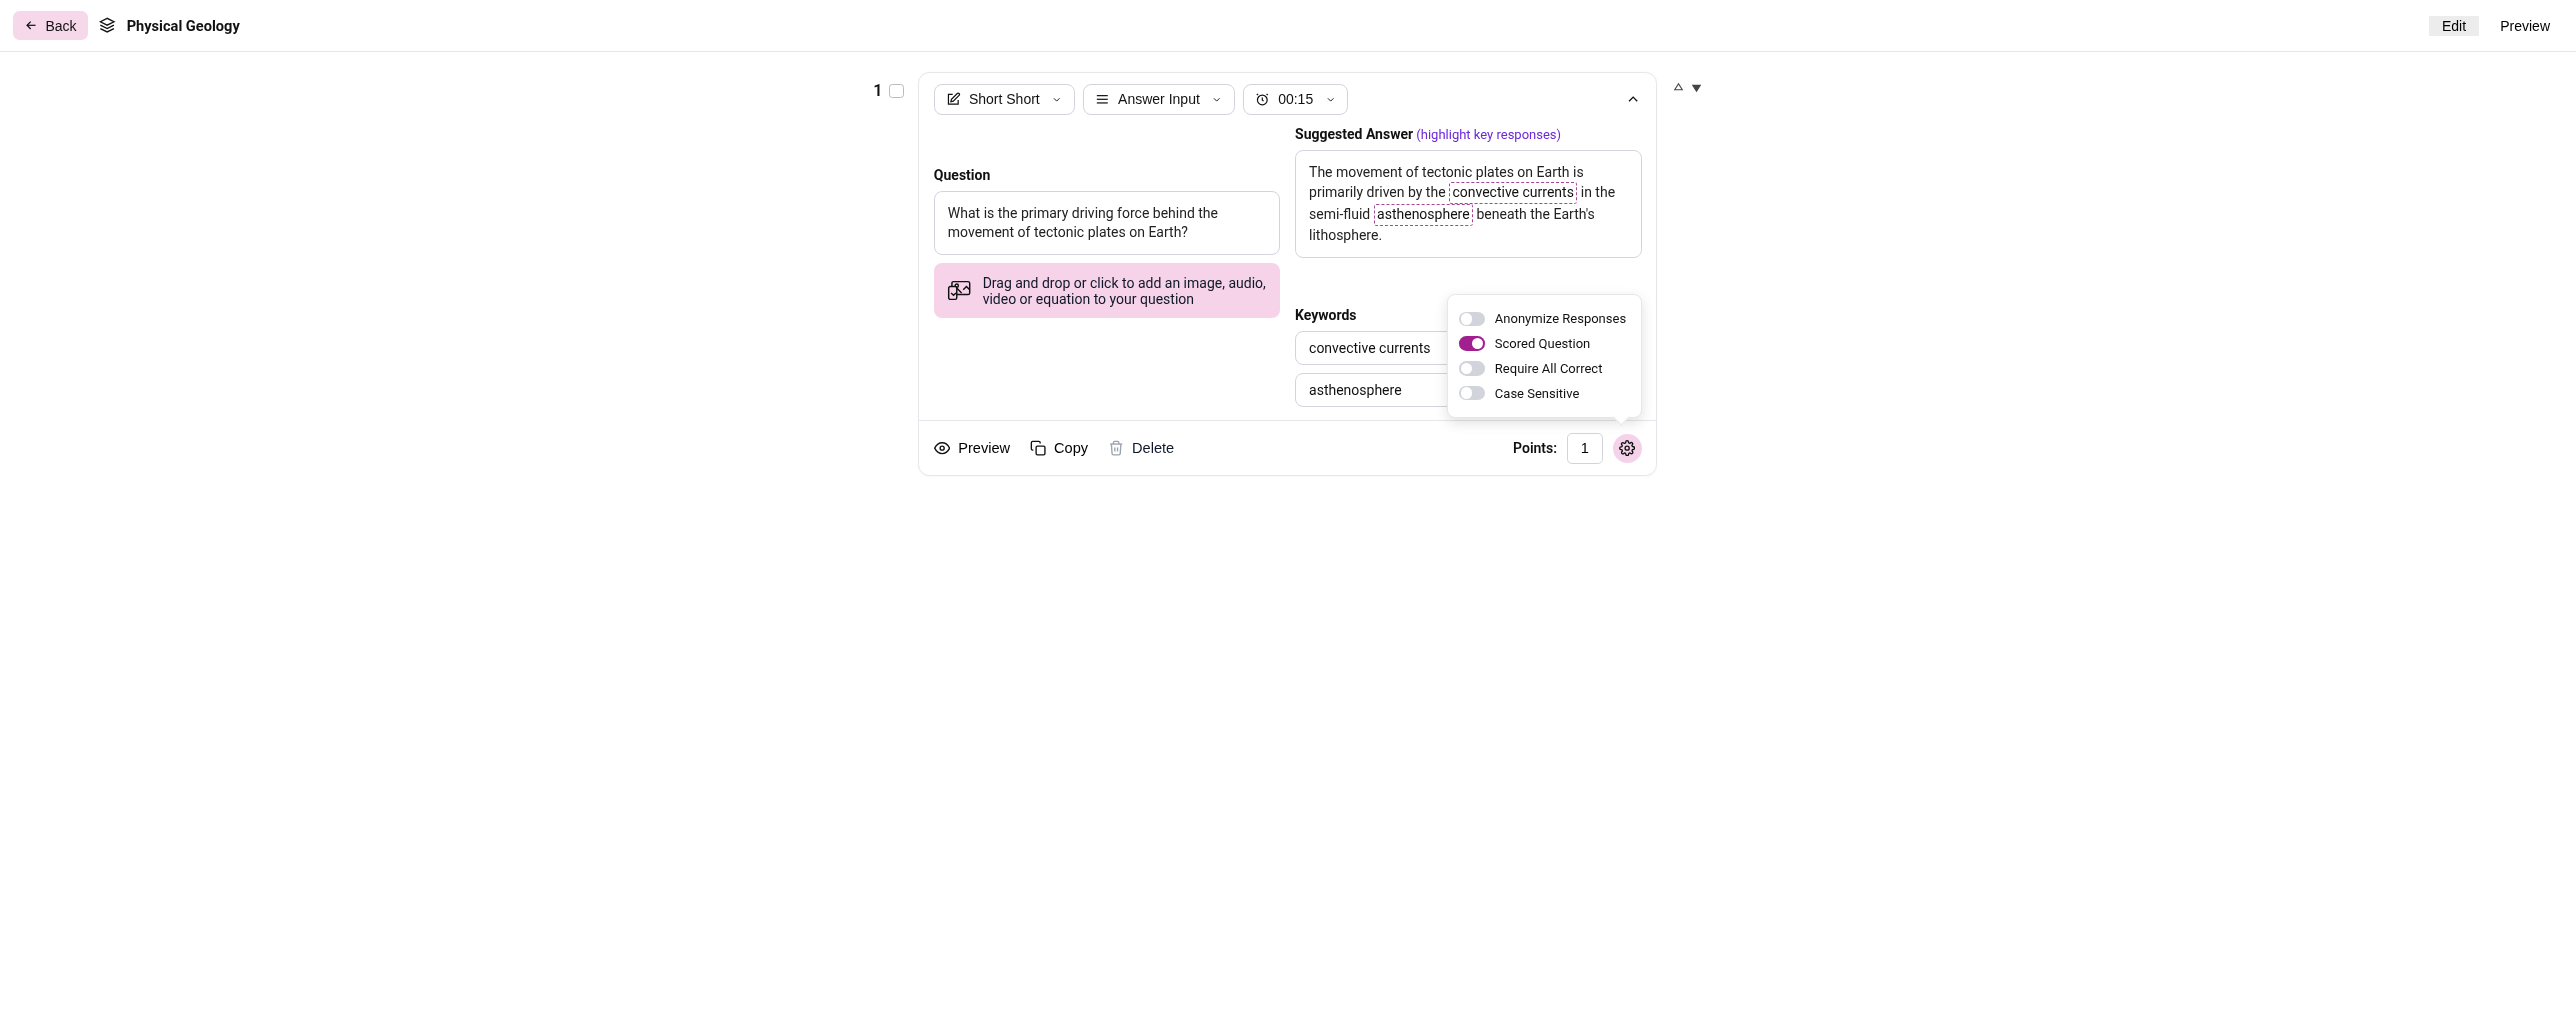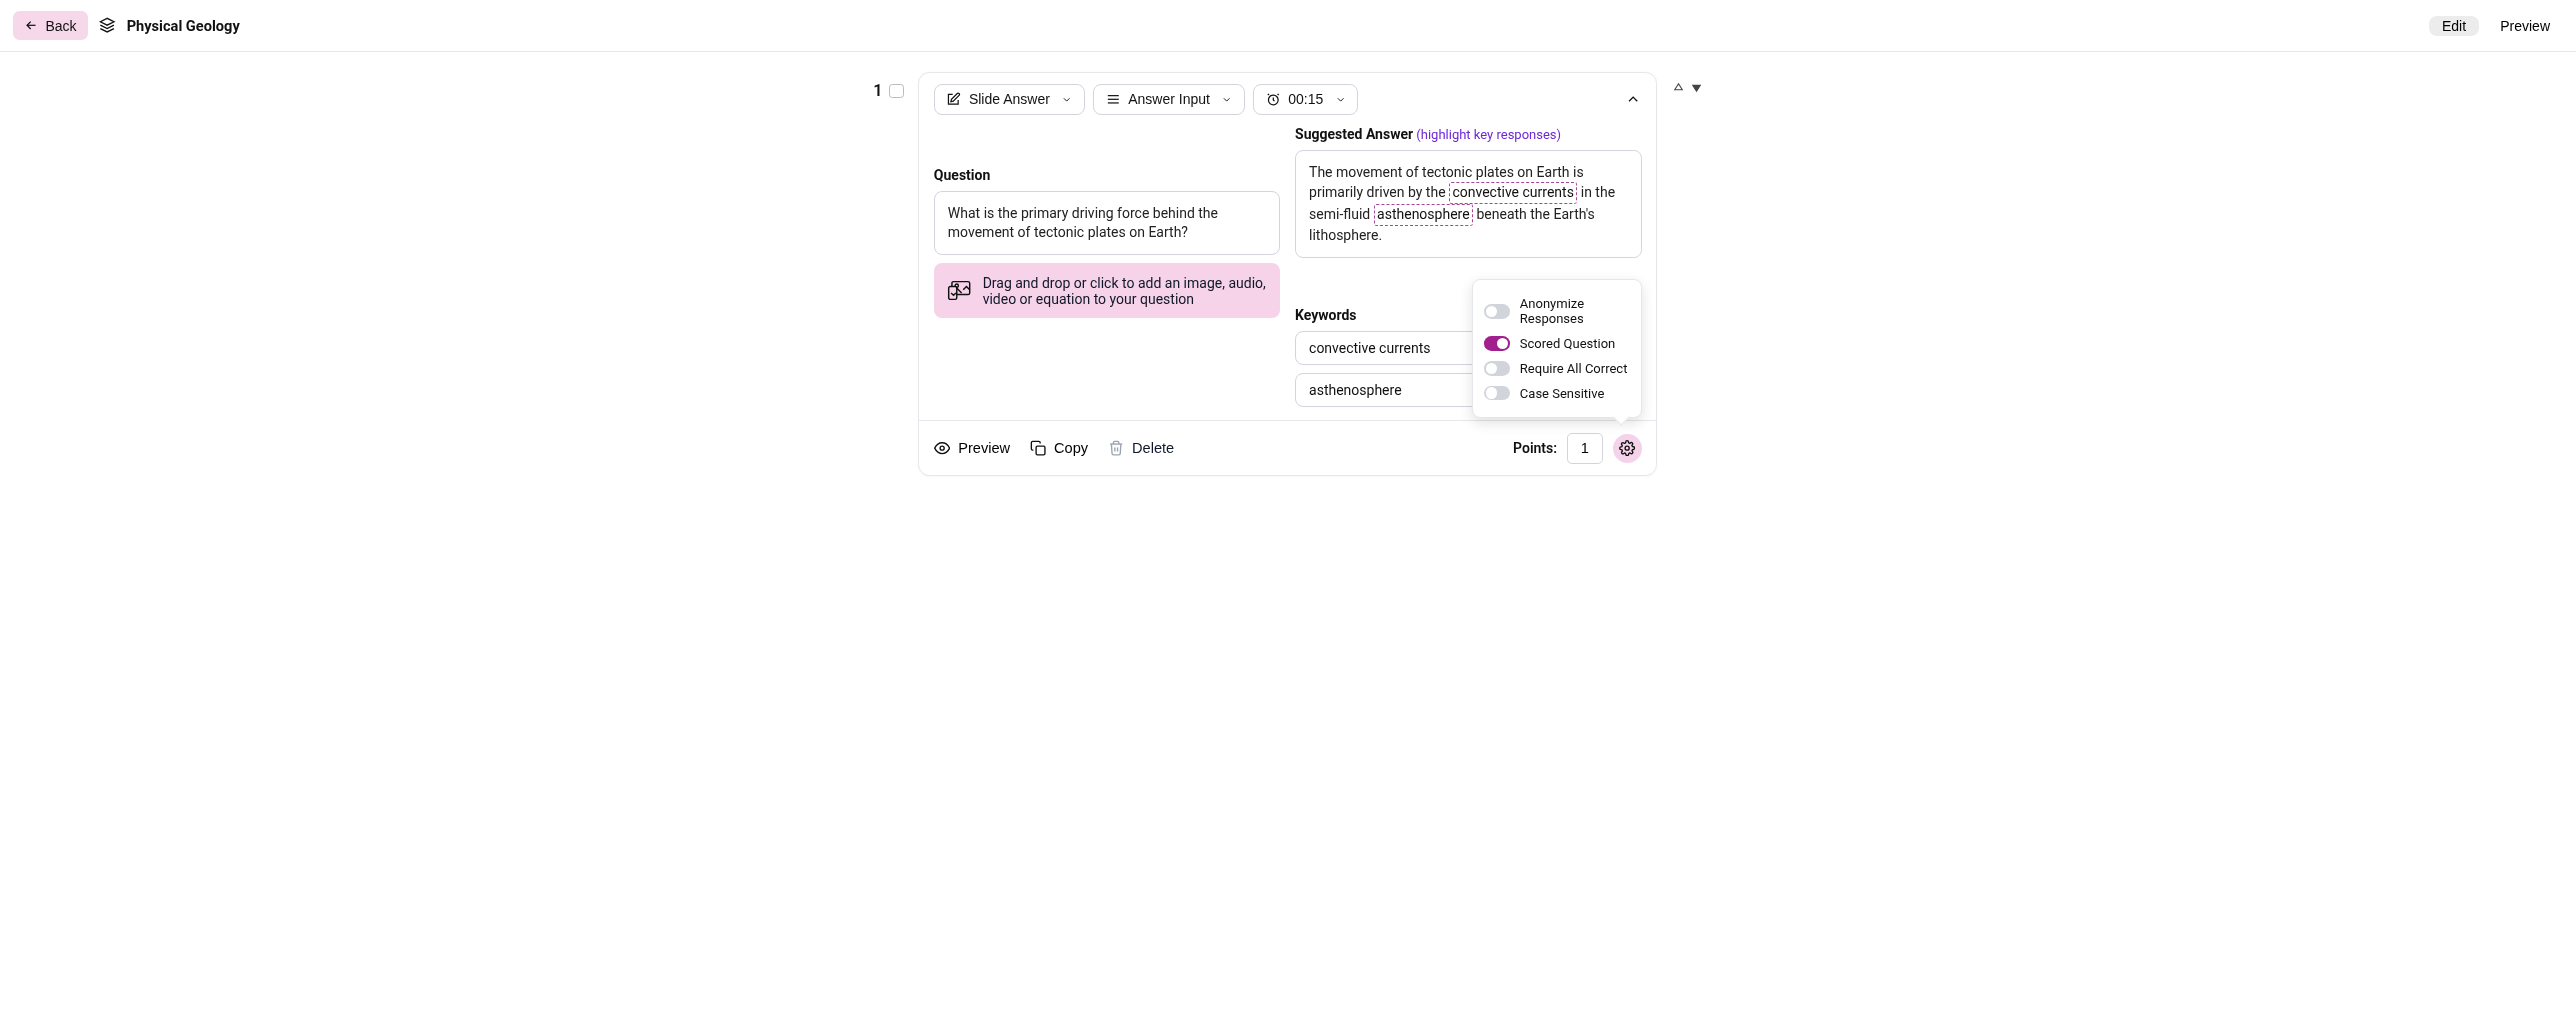--- a/index.html
+++ b/index.html
@@ -10,7 +10,7 @@
 .title-wrap { display:flex; align-items:center; gap:11px; }
 .title-text { font-weight:700; font-size:14.6px; }
 .topbar-right { display:flex; align-items:center; gap:8.1px; }
-.tab-btn { background:transparent; border:none; border-radius:8px; padding:2px 13px; font-size:14px; cursor:pointer; }
+.tab-btn { background:transparent; border:none; border-radius:1px; padding:2px 13px; font-size:14px; cursor:pointer; }
 .tab-btn.active { background:#ececec; }
 .canvas { padding: 19.5px 0 49px; }
 .slide-wrap { display:flex; align-items:flex-start; justify-content:center; gap:14.6px; }

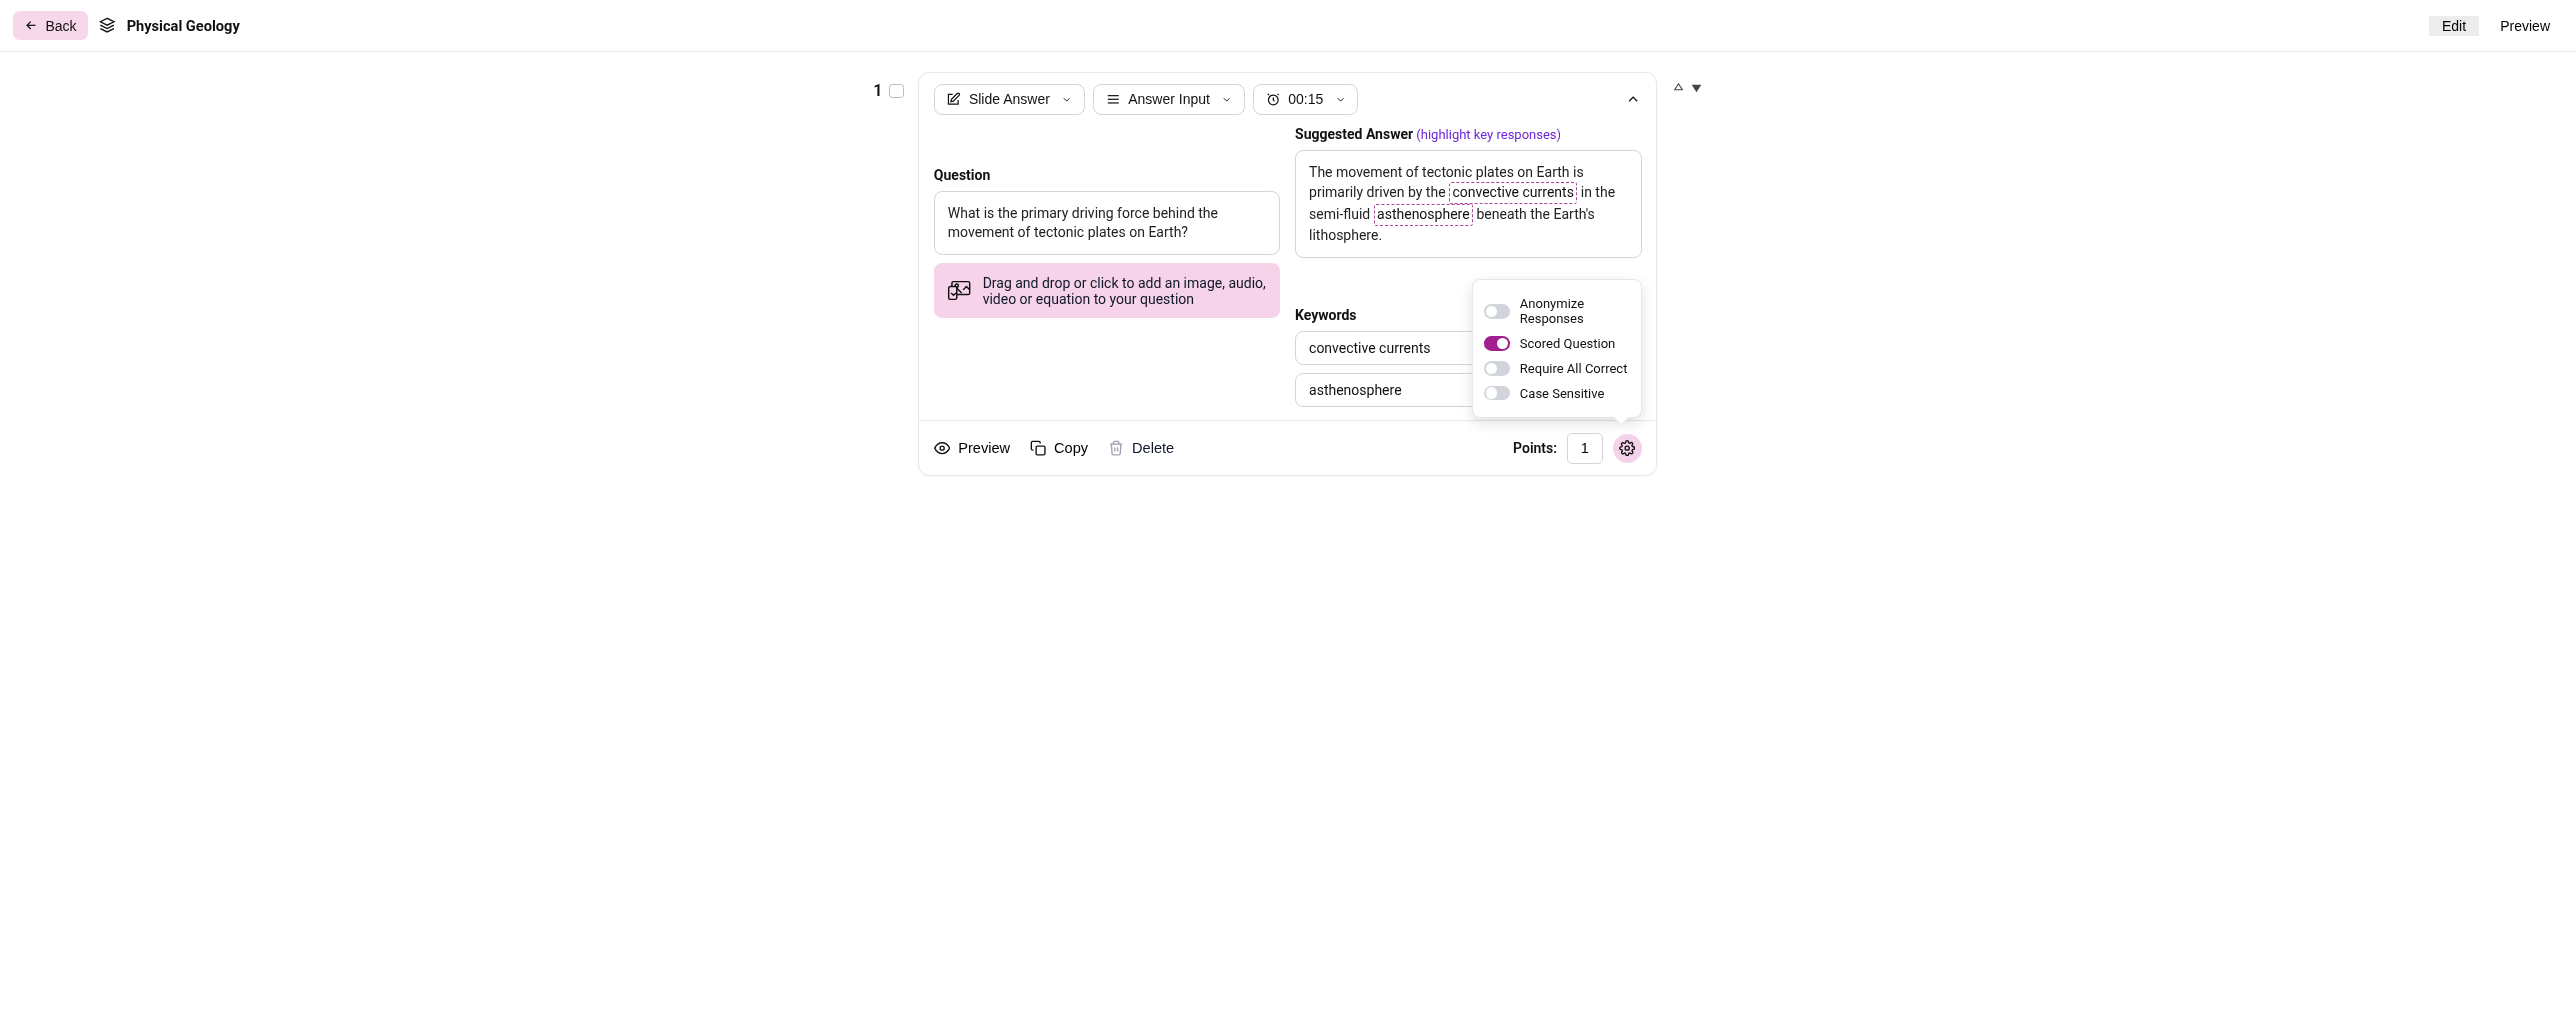--- a/index.html
+++ b/index.html
@@ -99,7 +99,7 @@
                 <path d="M18.5 2.5a2.121 2.121 0 013 3L12 15l-4 1 1-4 9.5-9.5z"></path>
               </svg>
           </span>
-          <span>Slide Answer</span>
+          <span>Short Short</span>
           <span class="icon chev">
             <svg width="11.4" height="11.4" viewBox="0 0 24 24" fill="none" stroke="#111" stroke-width="2">
                 <polyline points="6 9 12 15 18 9"></polyline>

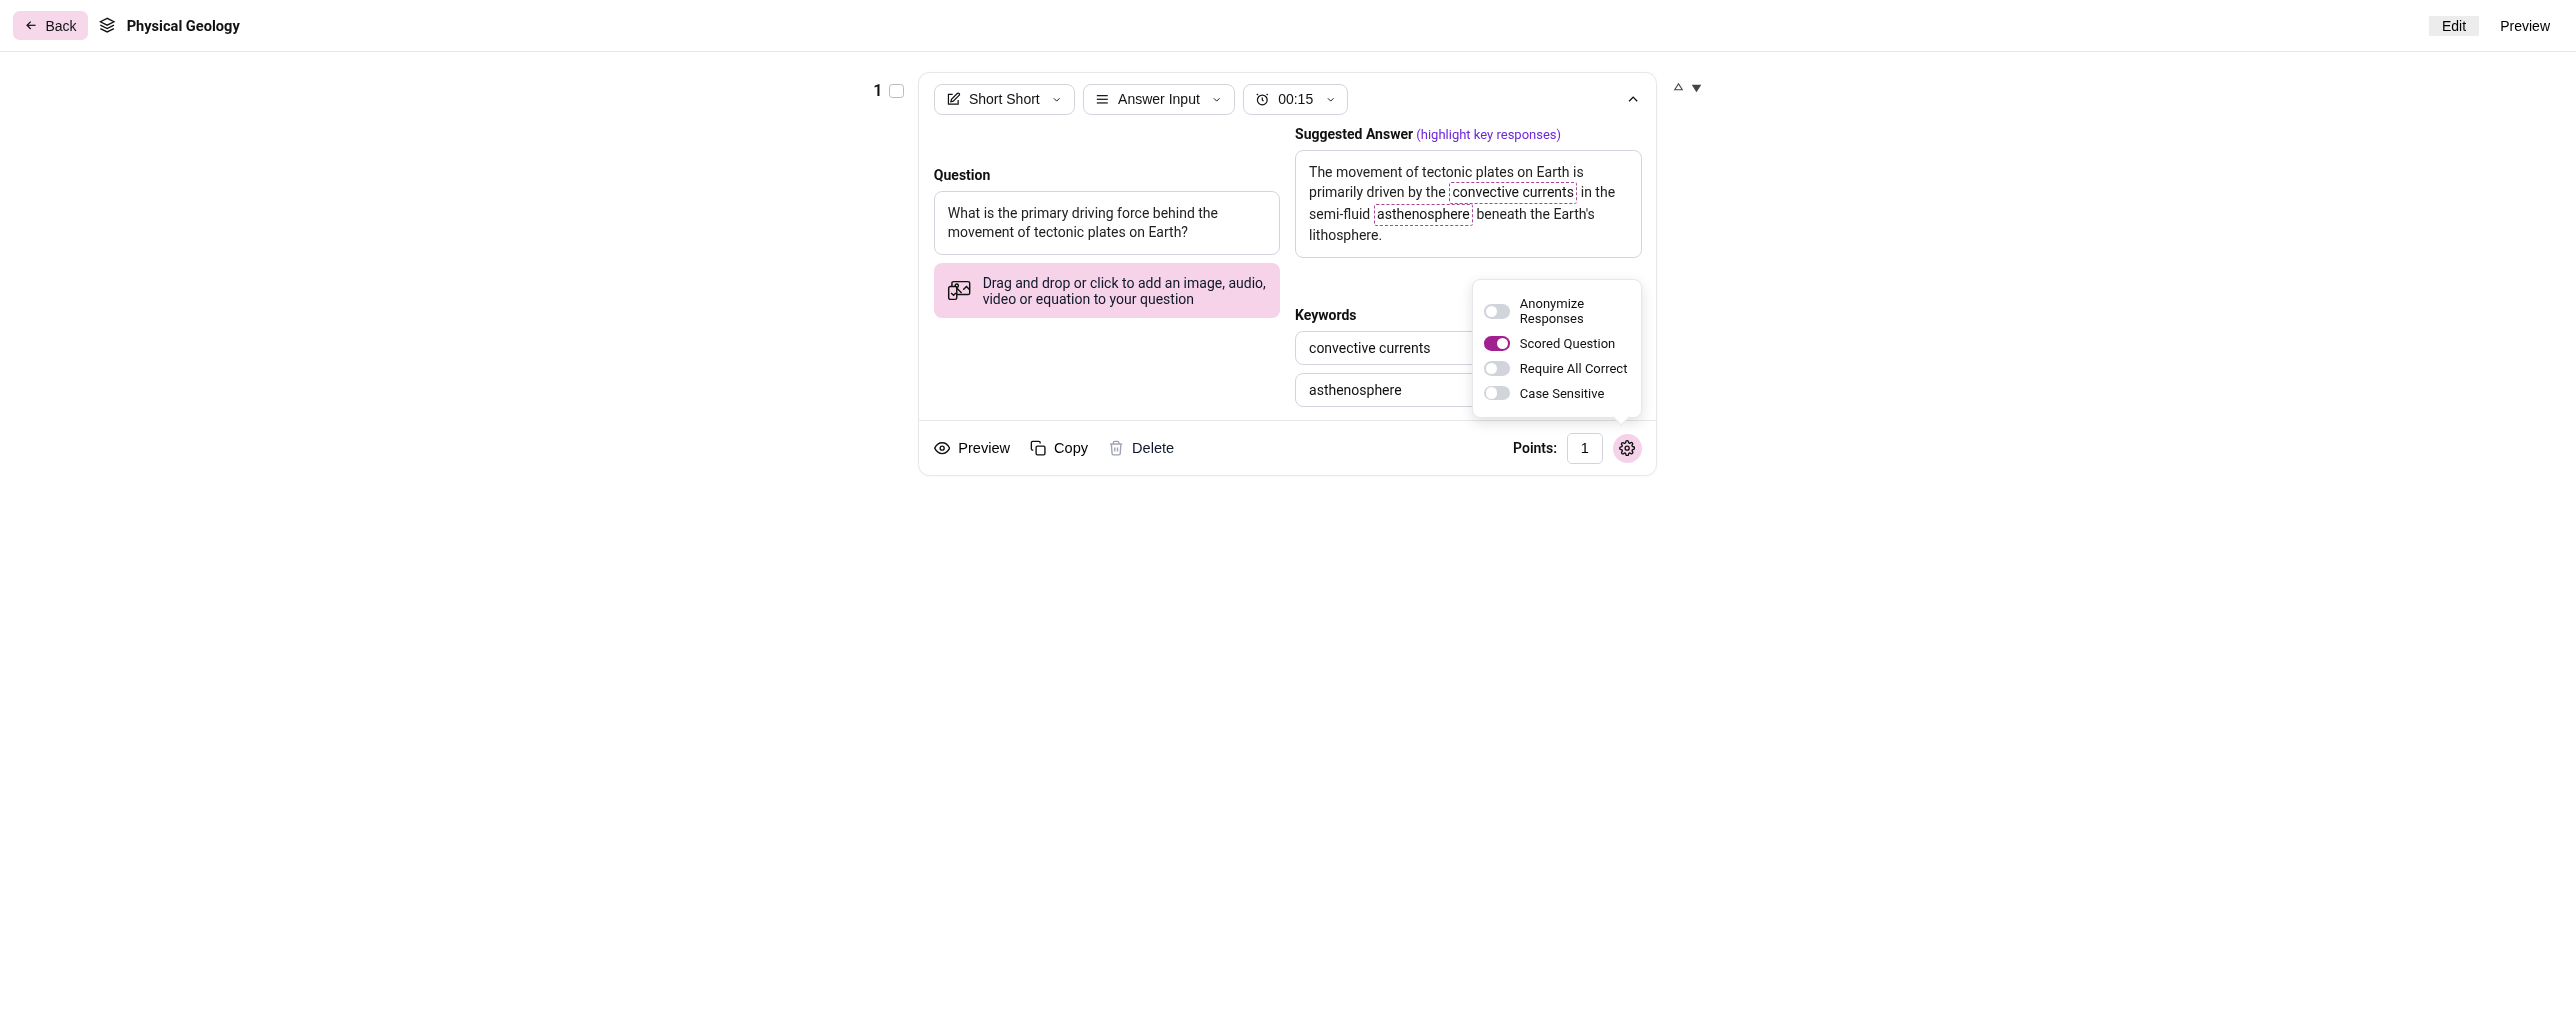--- a/index.html
+++ b/index.html
@@ -39,7 +39,7 @@
 .points-label { font-size:14px; font-weight:600; }
 .points-input { width:36px; height:31px; border:0.8px solid #d1d5db; border-radius:4.9px; text-align:center; font-size:14.6px; }
 .gear-btn { width:29px; height:29px; border-radius:50%; background:#f4d3ea; border:none; display:flex; align-items:center; justify-content:center; cursor:pointer; }
-.popover { position:absolute; right:14.6px; bottom:57px; background:#fff; border:0.8px solid #e5e7eb; border-radius:8.1px; box-shadow:0 4.9px 13px rgba(0,0,0,.12); padding:11.4px; width:170px; z-index:10; }
+.popover { position:absolute; right:14.6px; bottom:57px; background:#fff; border:0.8px solid #e5e7eb; border-radius:8.1px; box-shadow:0 4.9px 13px rgba(0,0,0,.12); padding:11.4px; width:195px; z-index:10; }
 .popover::after { content:""; position:absolute; bottom:-6.5px; right:13px; width:11.4px; height:11.4px; background:#fff; border-right:0.8px solid #e5e7eb; border-bottom:0.8px solid #e5e7eb; transform:rotate(45deg); }
 .toggle-row { display:flex; align-items:center; gap:9.8px; padding:4.9px 0; font-size:13px; }
 .toggle { width:26px; height:14.6px; border-radius:7.3px; background:#d1d5db; position:relative; flex-shrink:0; cursor:pointer; }

